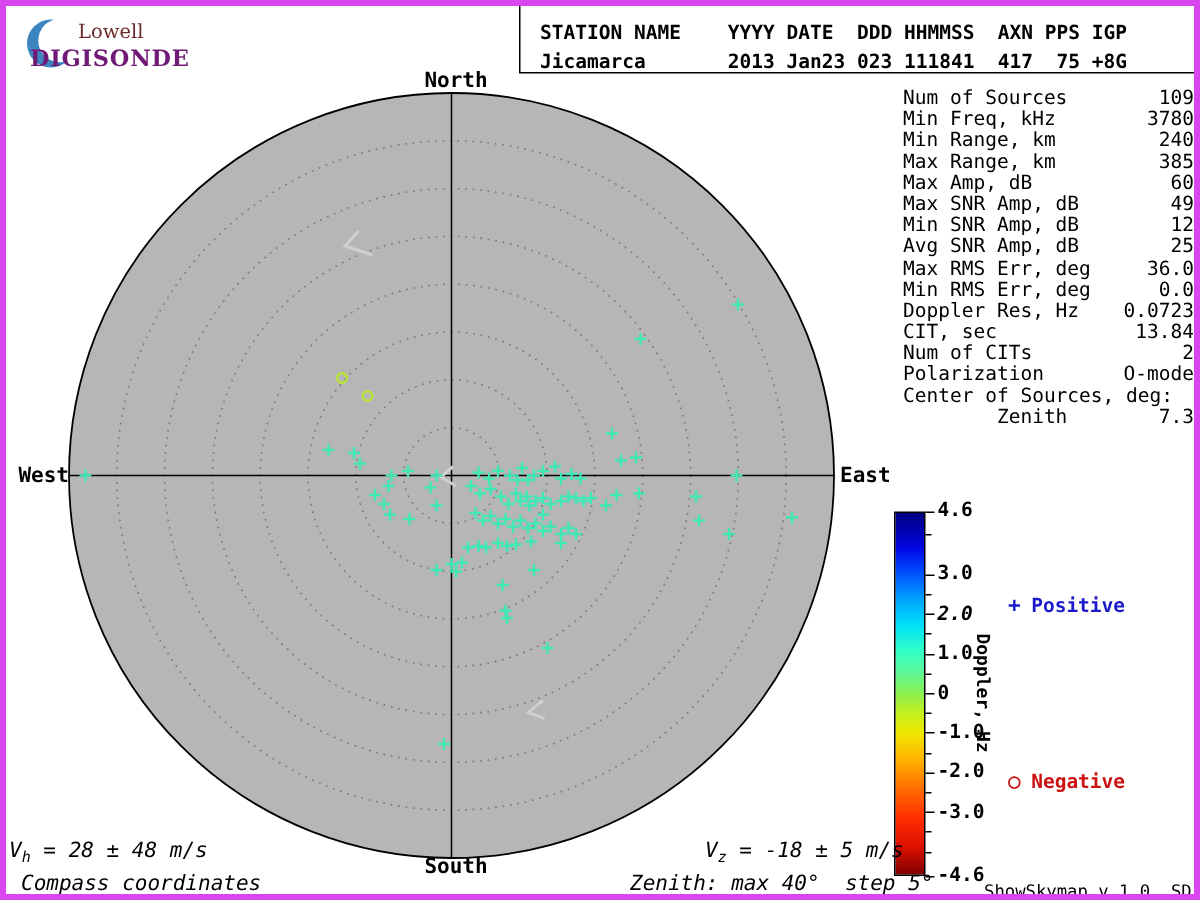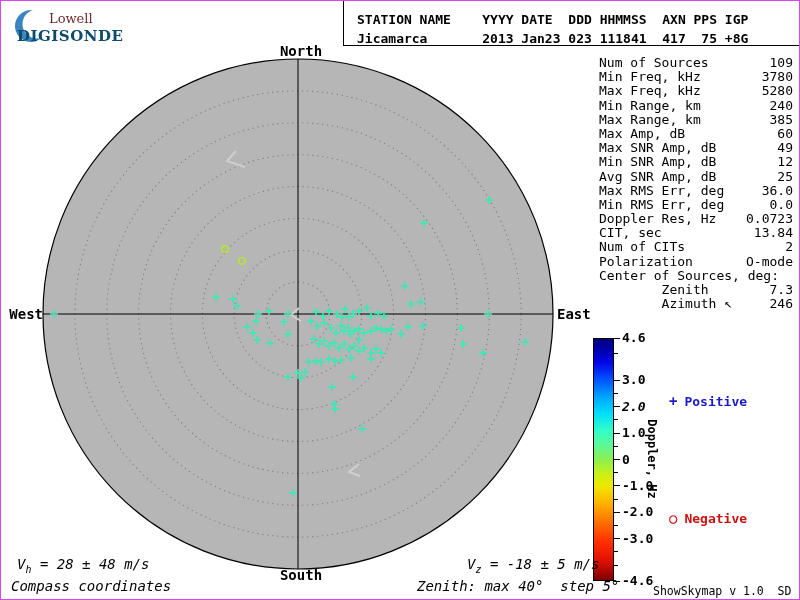--- a/index.html
+++ b/index.html
@@ -5,7 +5,7 @@
   html,body{margin:0;padding:0;background:#fff;}
   .page{
     position:relative; width:800px; height:600px; box-sizing:border-box;
-    border:1px solid #d946ef; background:#fff; overflow:hidden;
+    border:4px solid #d946ef; background:#fff; overflow:hidden;
     font-family:"DejaVu Sans Mono","Liberation Mono",monospace; color:#000;
   }
   

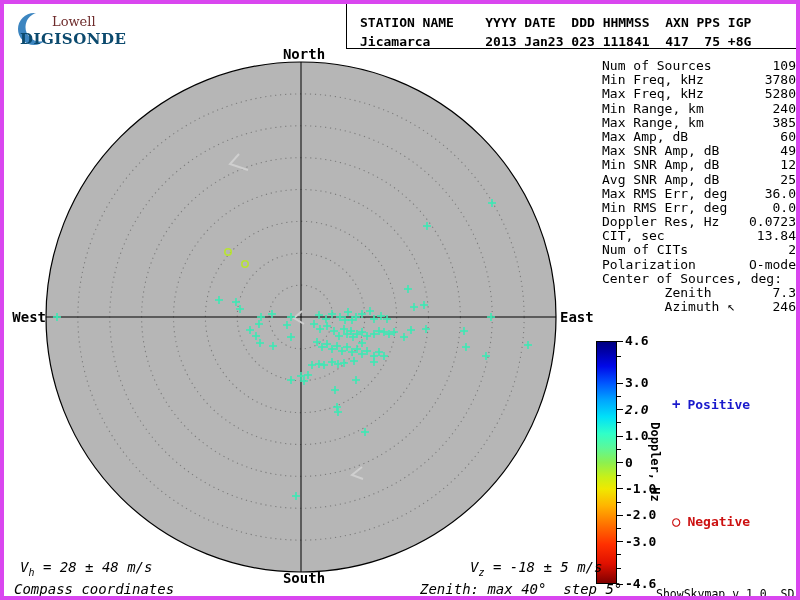--- a/index.html
+++ b/index.html
@@ -12,7 +12,7 @@
   .logo{position:absolute;left:10px;top:4px;width:130px;height:44px;}
   .logo svg{position:absolute;left:0;top:0;}
   .logo-lowell{position:absolute;left:38px;top:6px;font-family:"DejaVu Serif","Liberation Serif",serif;font-size:13px;color:#6e2b2b;}
-  .logo-digisonde{position:absolute;left:6px;top:22px;font-family:"DejaVu Serif","Liberation Serif",serif;font-weight:bold;font-size:15px;color:#0c4a6e;letter-spacing:.5px;}
+  .logo-digisonde{position:absolute;left:6px;top:22px;font-family:"DejaVu Serif","Liberation Serif",serif;font-weight:bold;font-size:15px;color:#701a75;letter-spacing:.5px;}
   
   .hdr{position:absolute;left:352px;top:5px;margin:4px;font-size:13px;font-weight:bold;line-height:19px;white-space:pre;}
   .hdr-vline{position:absolute;left:342px;top:0;width:1px;height:44px;background:#000;}

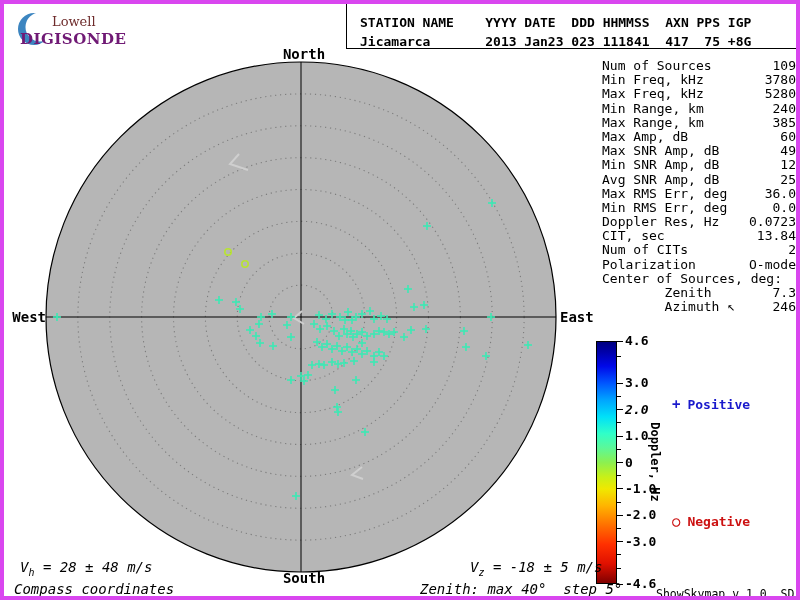--- a/index.html
+++ b/index.html
@@ -460,10 +460,6 @@
         <span class="val">3780</span>
       </div>
       <div class="row">
-        <span class="lab">Max Freq, kHz</span>
-        <span class="val">5280</span>
-      </div>
-      <div class="row">
         <span class="lab">Min Range, km</span>
         <span class="val">240</span>
       </div>

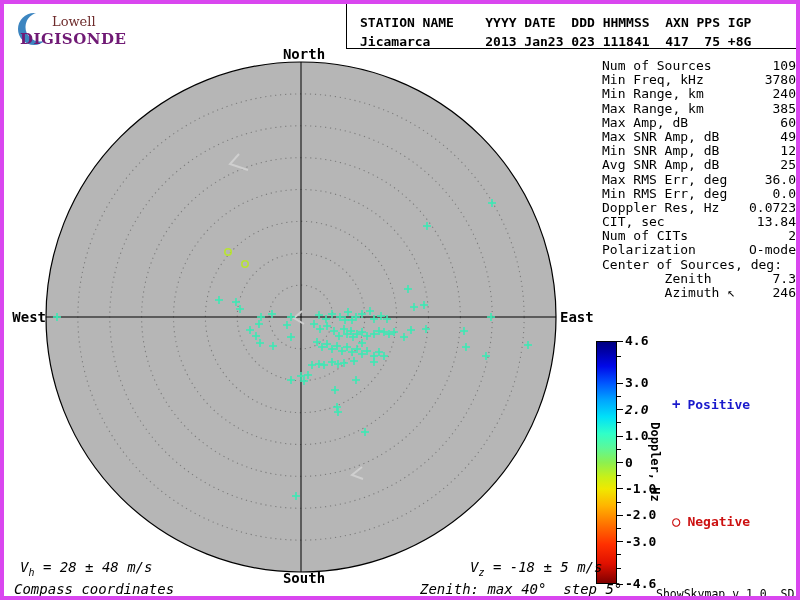--- a/index.html
+++ b/index.html
@@ -515,10 +515,6 @@
         <span class="lab">        Zenith</span>
         <span class="val">7.3</span>
       </div>
-      <div class="row">
-        <span class="lab">        Azimuth ↖</span>
-        <span class="val">246</span>
-      </div>
     </div>
 
   <div class="cbar" id="colorbar" style="background: linear-gradient(rgb(0, 0, 127) 0%, rgb(0, 0, 168) 4%, rgb(0, 8, 232) 10%, rgb(0, 85, 255) 17%, rgb(0, 164, 255) 24%, rgb(0, 224, 248) 31%, rgb(48, 255, 200) 38%, rgb(92, 248, 152) 44%, rgb(140, 240, 80) 50%, rgb(200, 240, 24) 56%, rgb(240, 232, 0) 61%, rgb(255, 180, 0) 68%, rgb(255, 112, 0) 76%, rgb(255, 48, 0) 84%, rgb(224, 16, 0) 92%, rgb(127, 0, 0) 100%);"></div>

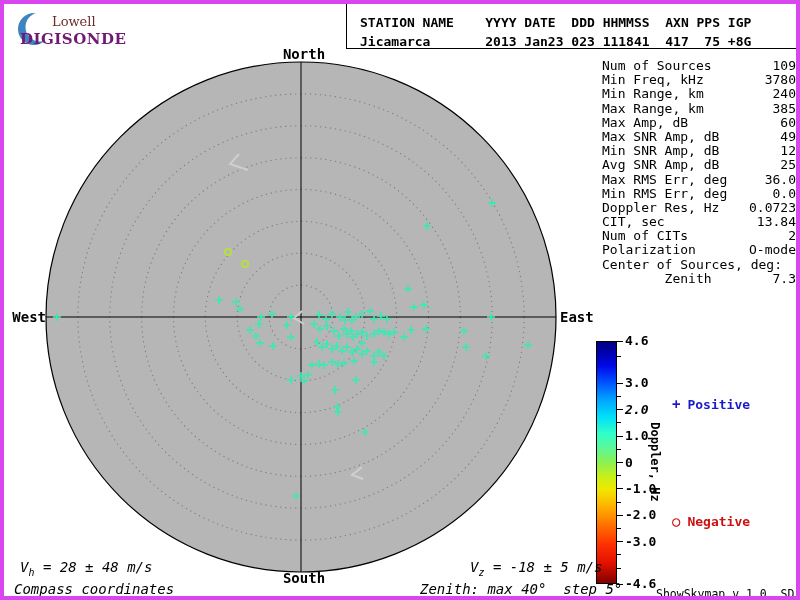--- a/index.html
+++ b/index.html
@@ -40,7 +40,7 @@
   .leg-sym{font-size:14px;font-weight:bold;}
   
   .ftr{position:absolute;font-size:14px;font-style:italic;white-space:pre;}
-  .f-vh{left:16px;top:555px;text-align:center;}
+  .f-vh{left:2px;top:555px;text-align:center;}
   .f-cc{left:10px;top:577px;}
   .f-vz{left:466px;top:555px;}
   .f-zn{left:416px;top:577px;}

